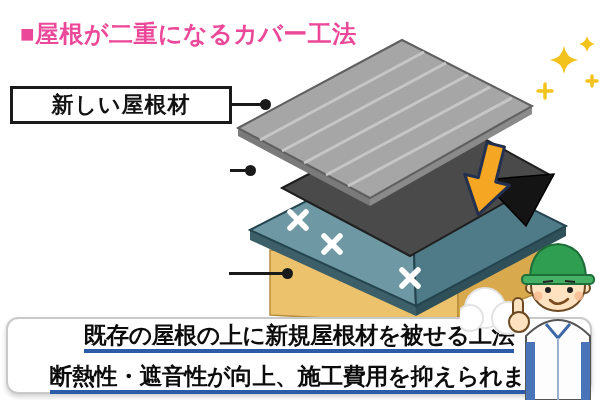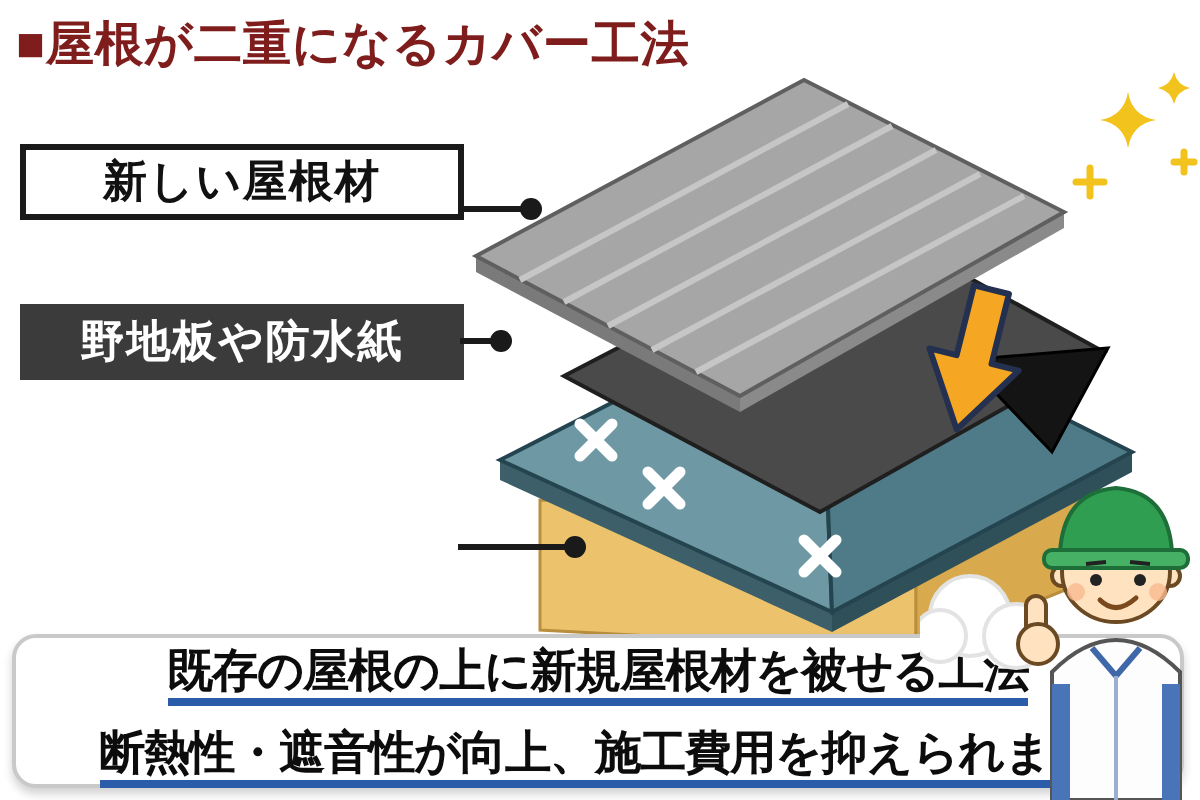--- a/index.html
+++ b/index.html
@@ -8,8 +8,8 @@
     font-family:"Liberation Sans","DejaVu Sans",sans-serif;
   }
   .title{
-    position:absolute;left:8px;top:6px;margin:0;z-index:2;
-    font-size:24px;font-weight:bold;color:#7f1d1d;letter-spacing:0.5px;
+    position:absolute;left:8px;top:6px;margin:12px;z-index:2;
+    font-size:24px;font-weight:bold;color:#ec4899;letter-spacing:0.5px;
   }
   .diagram{position:absolute;left:220px;top:30px;width:380px;height:300px;z-index:1;}
   .callout{

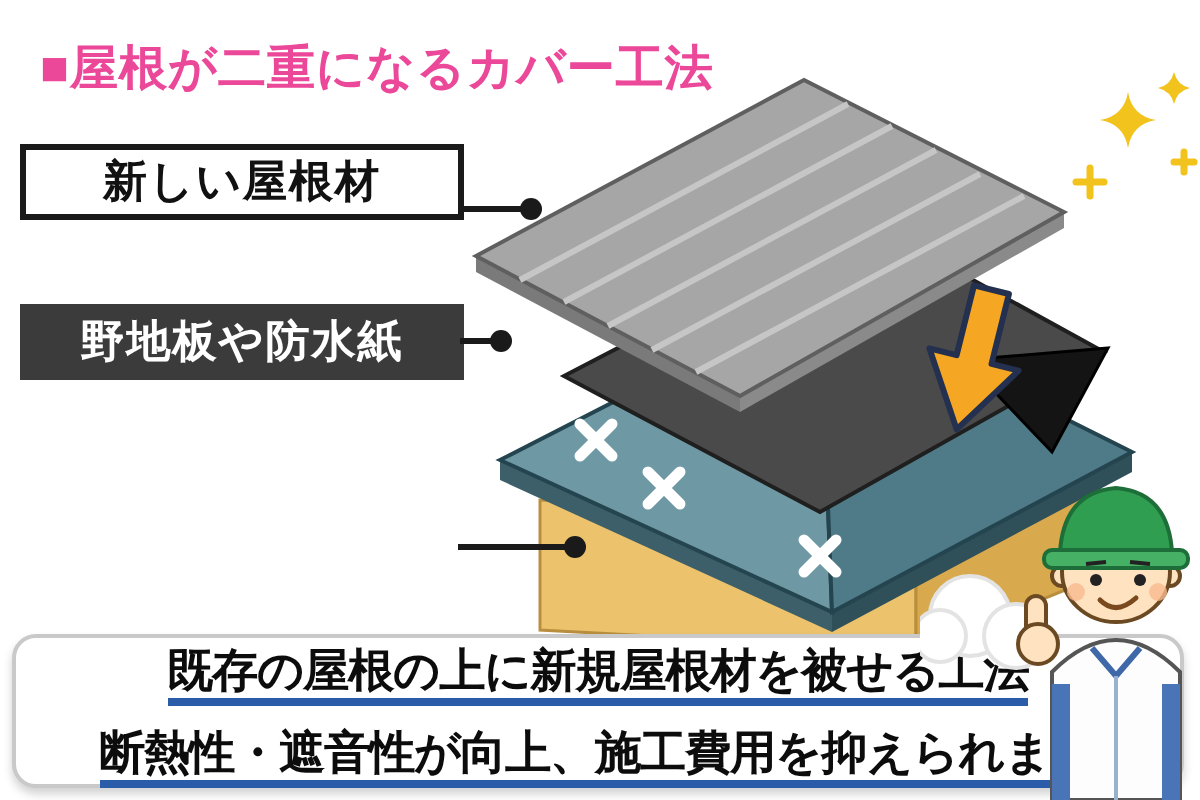--- a/index.html
+++ b/index.html
@@ -88,7 +88,7 @@
     </g>
   </svg>
 
-  <div class="callout" style="top:72px">
+  <div class="callout" style="top:86px">
     <span>新しい屋根材</span>
   </div>
   <div class="connector" style="left:229px;top:103px;width:36px"></div>

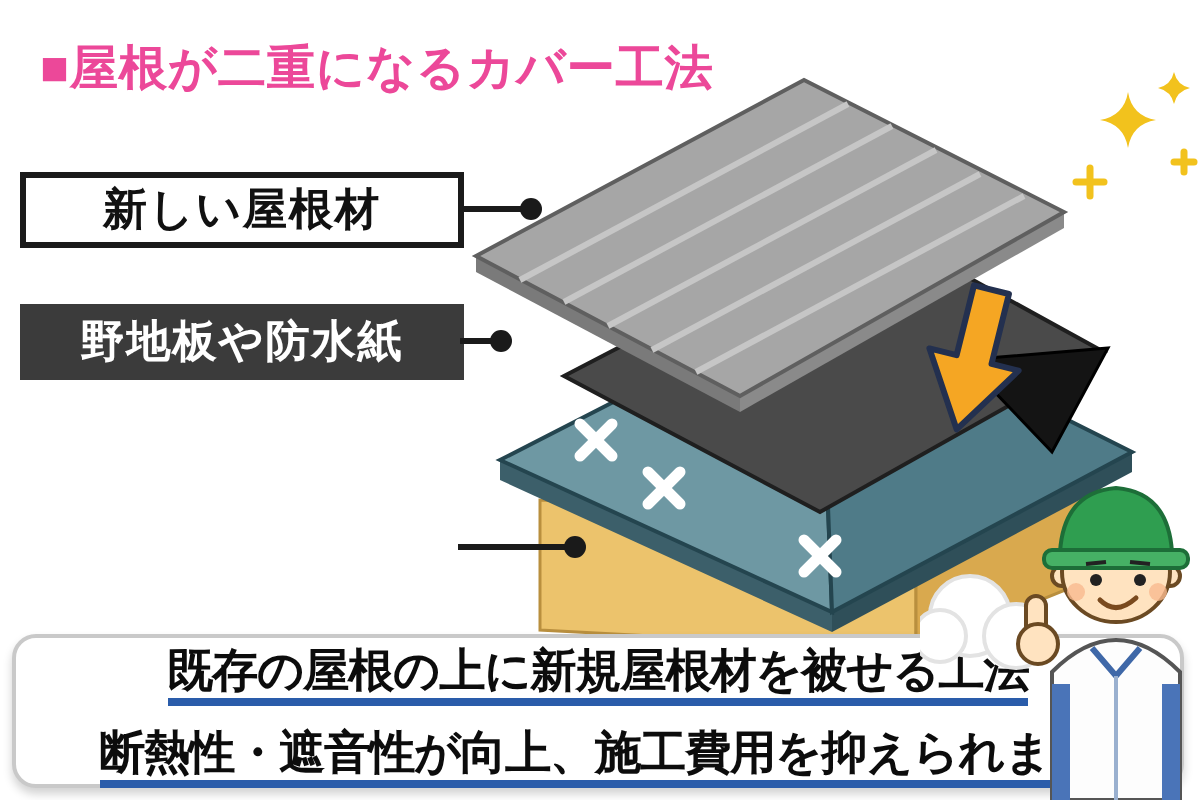--- a/index.html
+++ b/index.html
@@ -94,9 +94,6 @@
   <div class="connector" style="left:229px;top:103px;width:36px"></div>
   <div class="dot" style="left:260px;top:99px"></div>
 
-  <div class="callout dark" style="top:152px">
-    <span>野地板や防水紙</span>
-  </div>
   <div class="connector" style="left:230px;top:169px;width:20px"></div>
   <div class="dot" style="left:245px;top:165px"></div>
 

